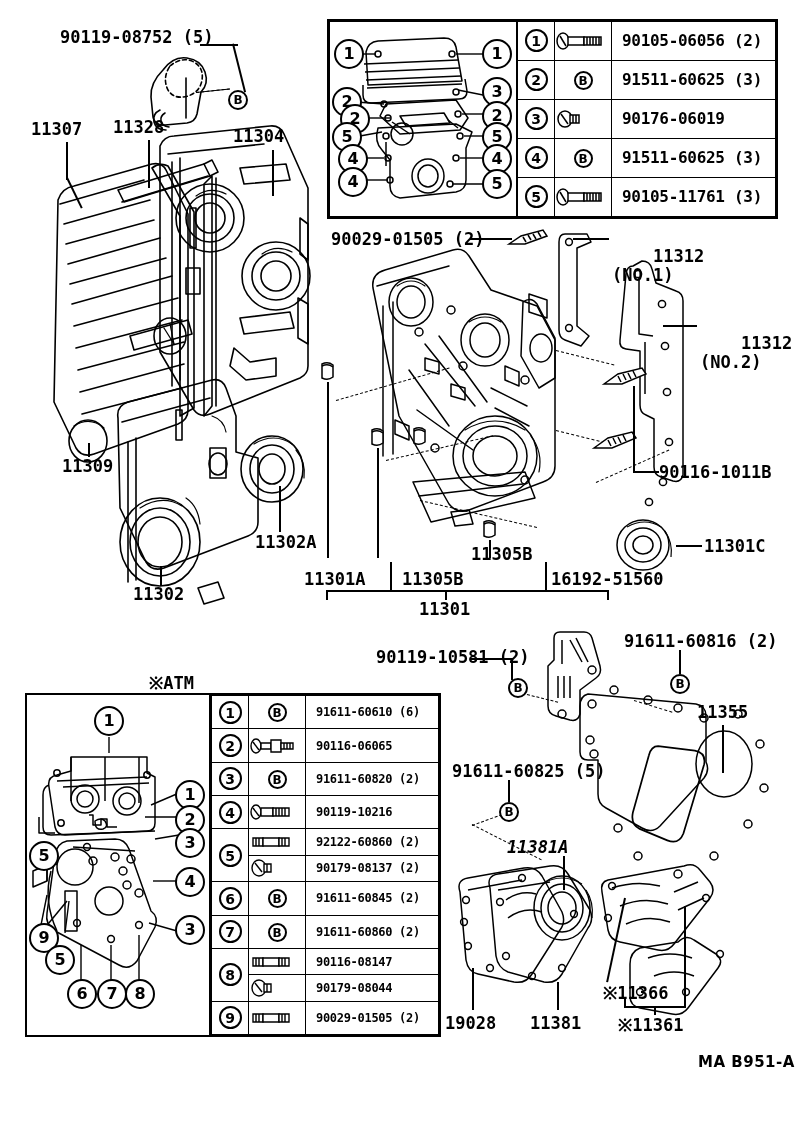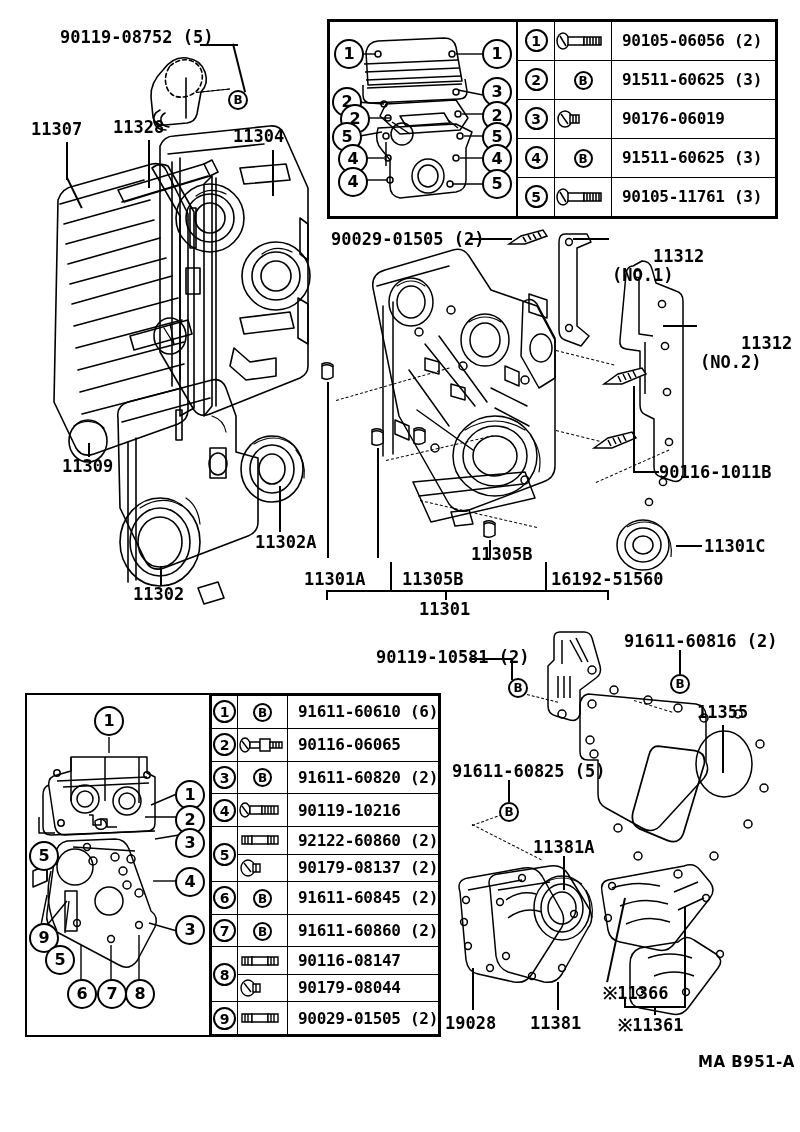--- a/index.html
+++ b/index.html
@@ -520,6 +520,9 @@
   <div class="ln v" style="left:545px;top:562px;height:28px;"></div>
   <div class="lbl" style="left:419px;top:600px;">11301</div>
 
+  <div class="lbl" style="left:108px;top:655px;">
+    <span class="underline">※ATM</span>
+  </div>
 
   <div class="atm-box" style="left:25px;top:693px;width:186px;height:340px;">
     <div style="position:relative;width:100%;height:100%;">

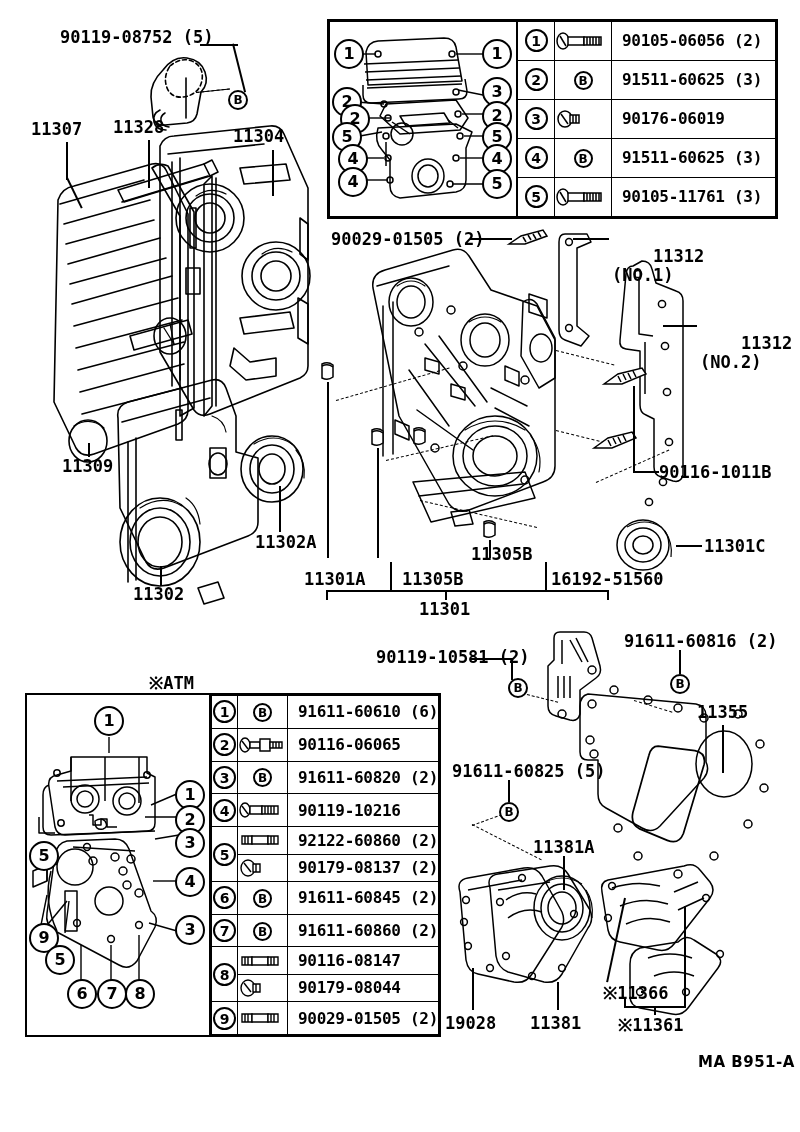--- a/index.html
+++ b/index.html
@@ -51,7 +51,7 @@
   .ptable td.num{width:36px;}
   .ptable td.ico{width:56px;}
   .ptable td.pn{text-align:left;padding-left:10px;white-space:nowrap;}
-  .ptable td.pn.small{font-size:16px;}
+  .ptable td.pn.small{font-size:12px;}
   
   .circ{
     display:inline-block;

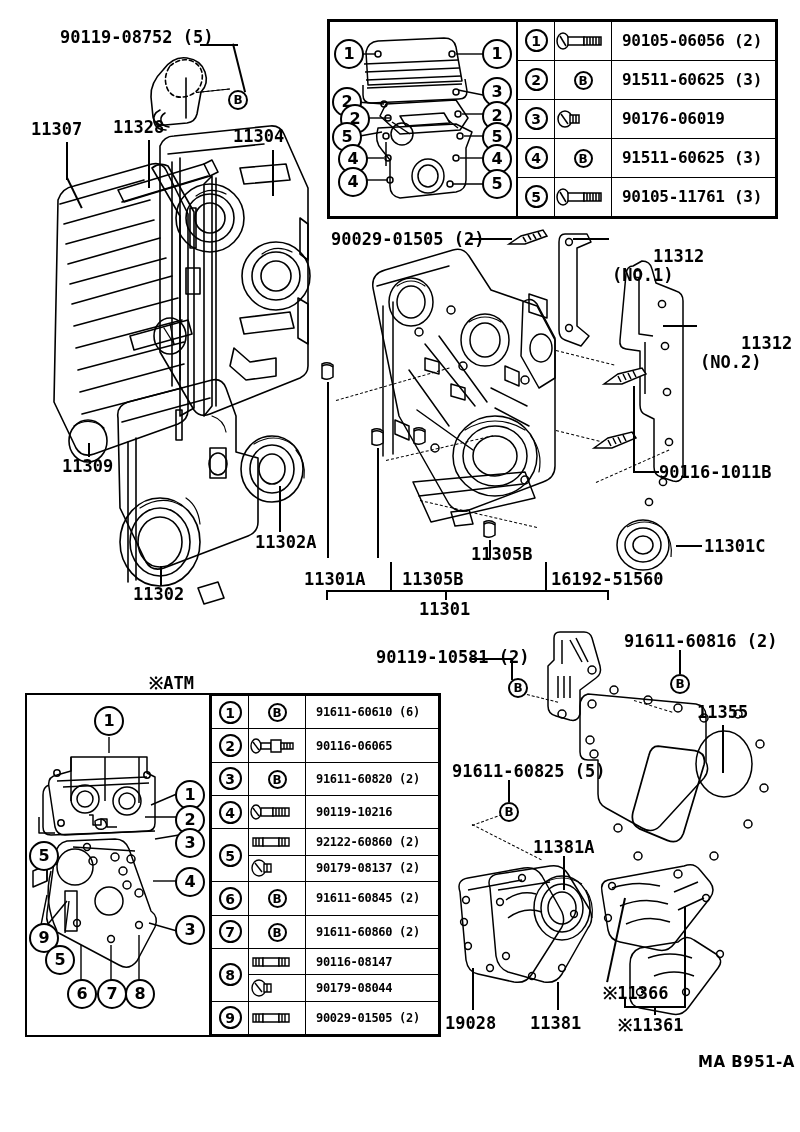--- a/index.html
+++ b/index.html
@@ -765,7 +765,7 @@
   <div style="position:absolute;left:472px;top:825px;width:32px;border-top:1.6px dashed #000;transform:rotate(-20deg);transform-origin:left;"></div>
   <div style="position:absolute;left:472px;top:824px;width:78px;border-top:1.6px dashed #000;transform:rotate(27deg);transform-origin:left;"></div>
 
-  <div class="lbl" style="left:533px;top:838px;">11381A</div>
+  <div class="lbl" style="left:507px;top:838px;font-style:italic;">11381A</div>
   <div class="ln v" style="left:563px;top:856px;height:34px;"></div>
 
   <div class="artbox" style="left:450px;top:860px;">

